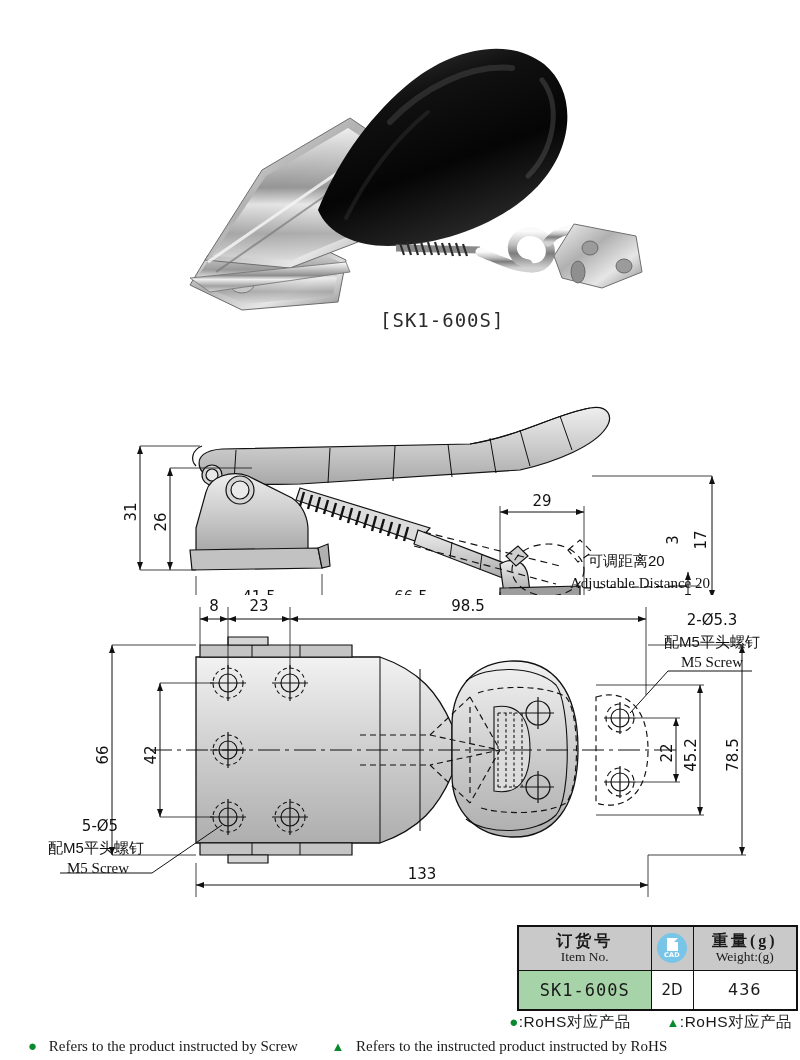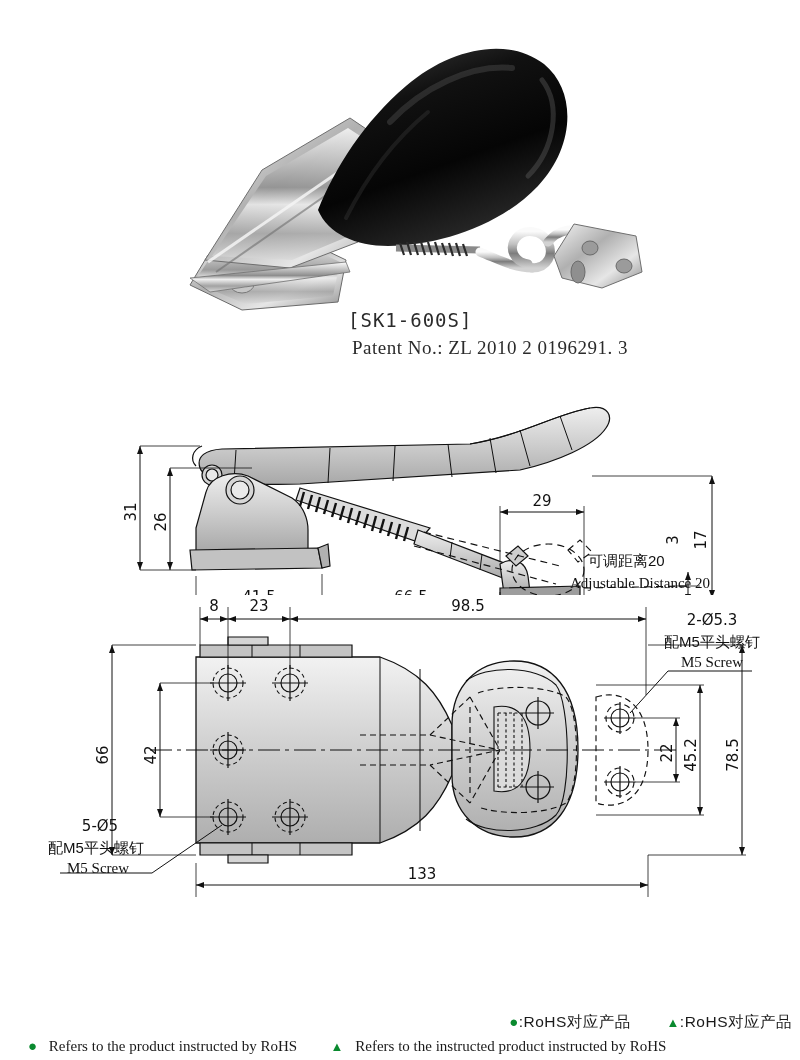--- a/index.html
+++ b/index.html
@@ -19,7 +19,7 @@
 
   
   #model-code {
-    position:absolute; left:348px; top:309px;
+    position:absolute; left:380px; top:309px;
     font-family:"DejaVu Sans Mono", monospace;
     font-size:19px; letter-spacing:1px; color:#2b2b2b;
   }

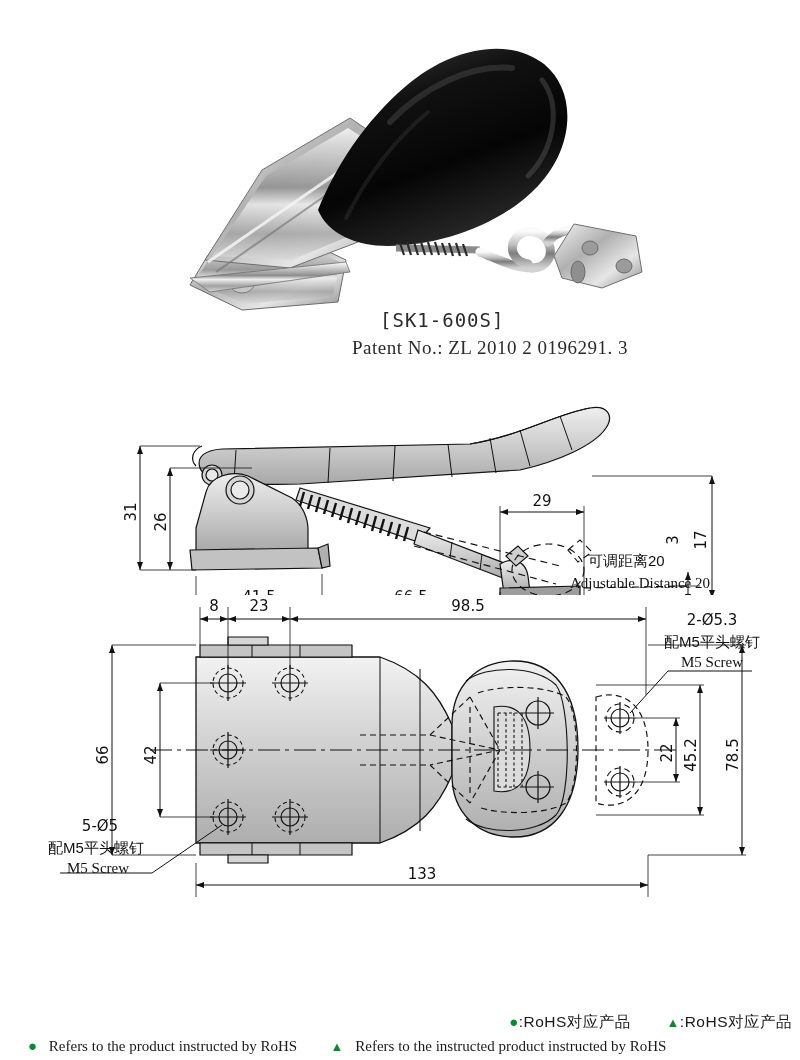--- a/index.html
+++ b/index.html
@@ -180,7 +180,6 @@
   </div>
 
   <div id="model-code">[SK1-600S]</div>
-  <div id="patent-line">Patent No.:  ZL 2010 2 0196291. 3</div>
 
   <svg id="side-view-svg" width="800" height="215" viewBox="0 0 800 215">
     <defs>

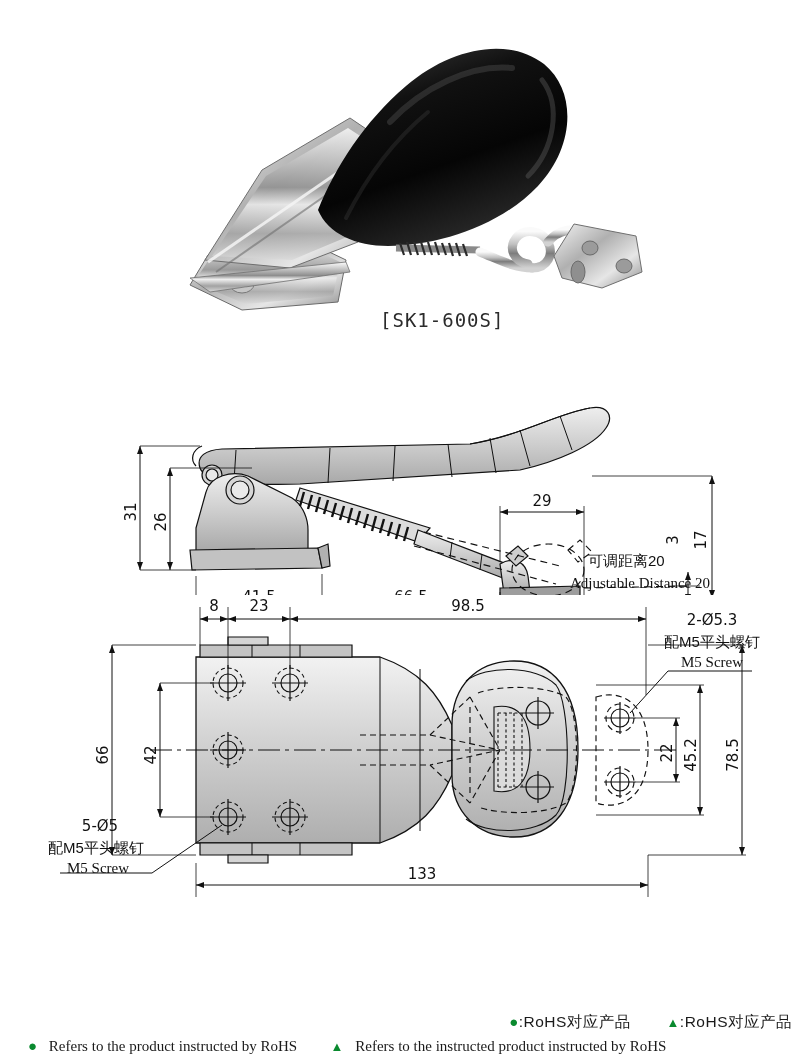--- a/index.html
+++ b/index.html
@@ -473,6 +473,31 @@
     </g>
   </svg>
 
+  <table id="spec-table">
+    <tbody>
+        <tr>
+      <td class="th-cell">
+        <div class="th-cn">订货号</div>
+        <div class="th-en">Item No.</div>
+      </td>
+      <td class="th-cell cad-head">
+        <span class="cad-badge">
+          <span class="doc"></span>
+          <span class="lbl">CAD</span>
+        </span>
+      </td>
+      <td class="th-cell">
+        <div class="th-cn">重量(g)</div>
+        <div class="th-en">Weight:(g)</div>
+      </td>
+    </tr>
+    <tr>
+      <td class="v-item">SK1-600S</td>
+      <td class="v-cad">2D</td>
+      <td class="v-wt">436</td>
+    </tr>
+  </tbody>
+    </table>
 
   <div id="footer">
     <div class="rohs-cn-row">

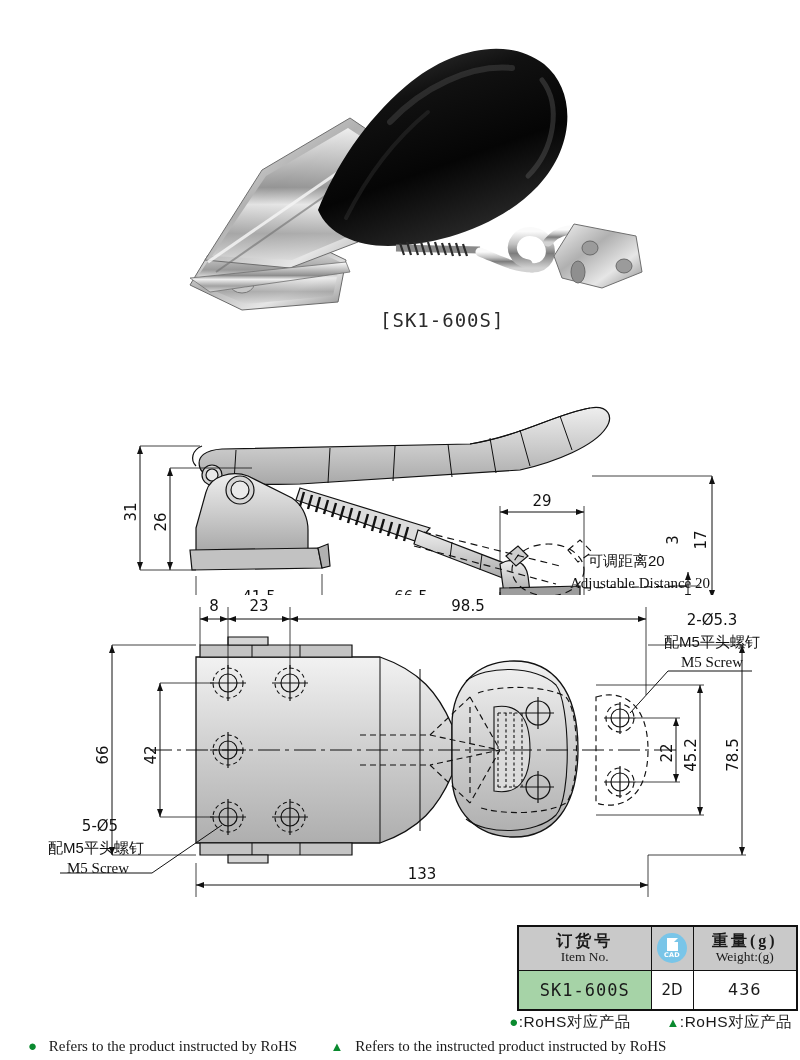--- a/index.html
+++ b/index.html
@@ -507,7 +507,7 @@
     </div>
     <div class="rohs-en-row">
       <span class="mk-circle">●</span>
-      <span class="gap-sm"></span><span>Refers to the product instructed by RoHS</span>
+      <span class="gap-sm"></span><span>Refers to the product instructed by Screw</span>
       <span class="gap"></span>
       <span class="mk-tri">▲</span>
       <span class="gap-sm"></span><span>Refers to the instructed product instructed by RoHS</span>

